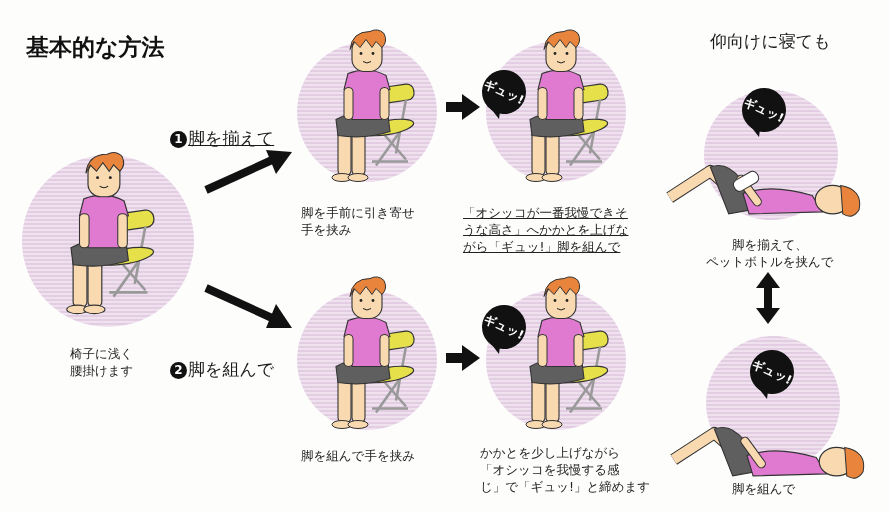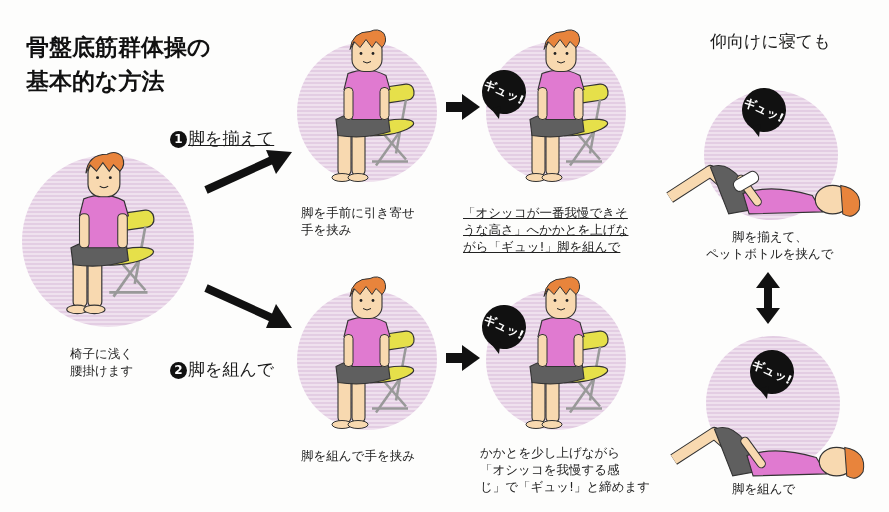--- a/index.html
+++ b/index.html
@@ -19,7 +19,6 @@
 <body>
 
 <div class="abs title">
-  <div>骨盤底筋群体操の</div>
   <div>基本的な方法</div>
 </div>
 

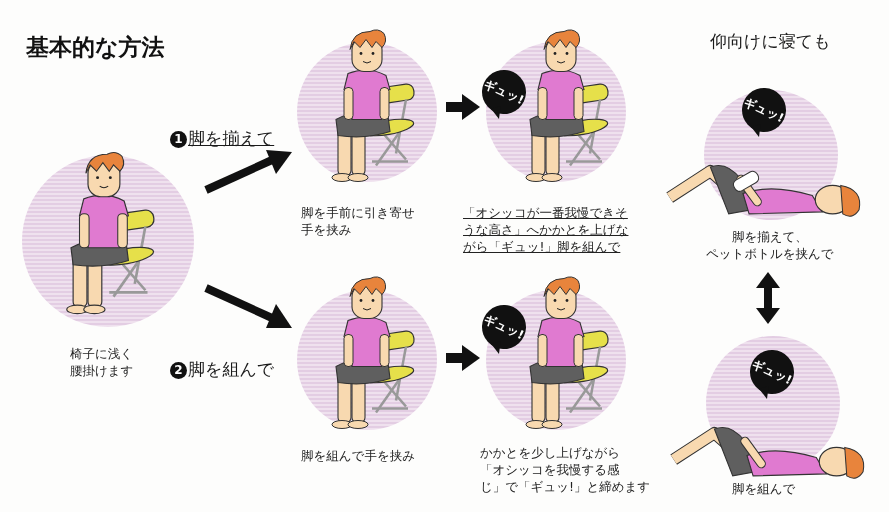--- a/index.html
+++ b/index.html
@@ -154,7 +154,7 @@
   <rect x="62" y="66" width="26" height="12" rx="5" fill="#fff" stroke="#333" stroke-width="1" transform="rotate(-30 75 72)"></rect>
 </svg>
 <div class="bubble" style="left:742px;top:88px;">ギュッ!</div>
-<div class="label" style="left:706px;top:228px;text-align:center;">
+<div class="label" style="left:706px;top:236px;text-align:center;">
   <div>脚を揃えて、</div>
   <div>ペットボトルを挟んで</div>
 </div>

